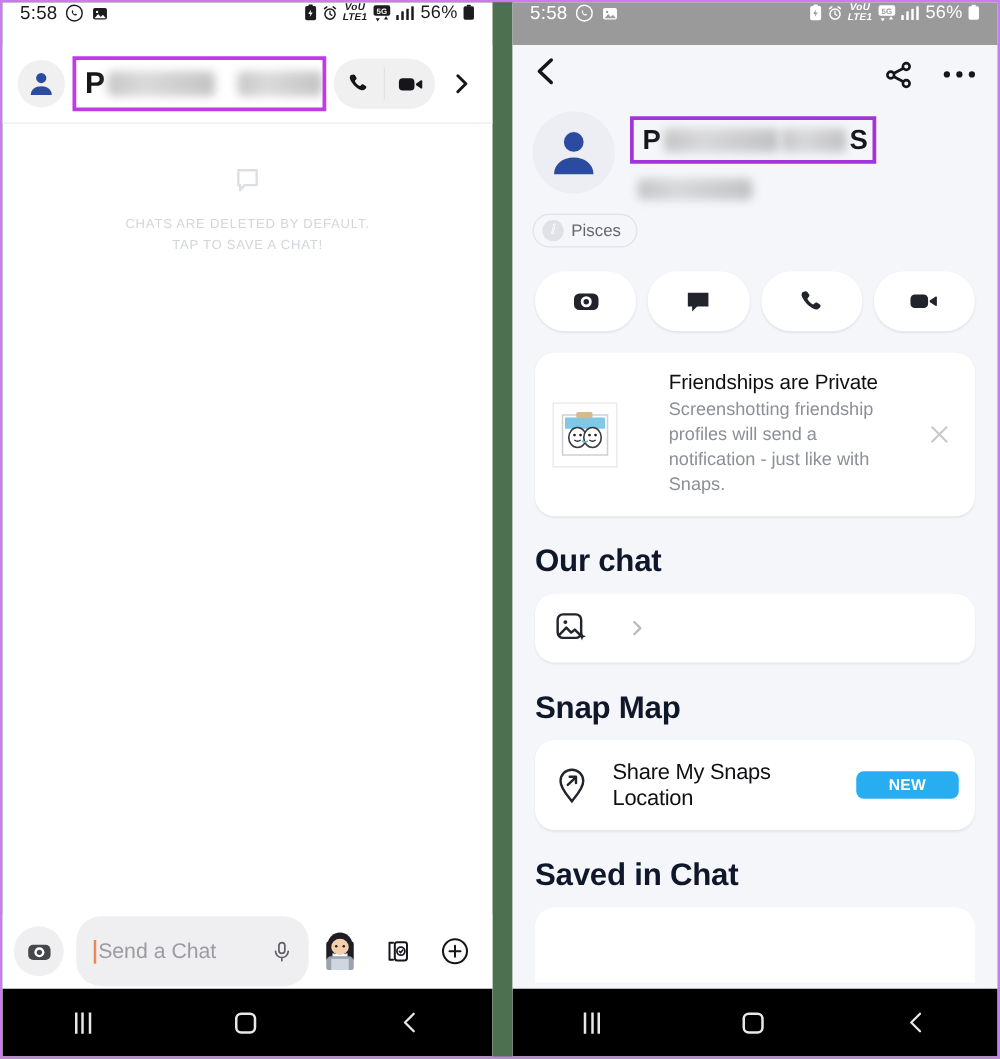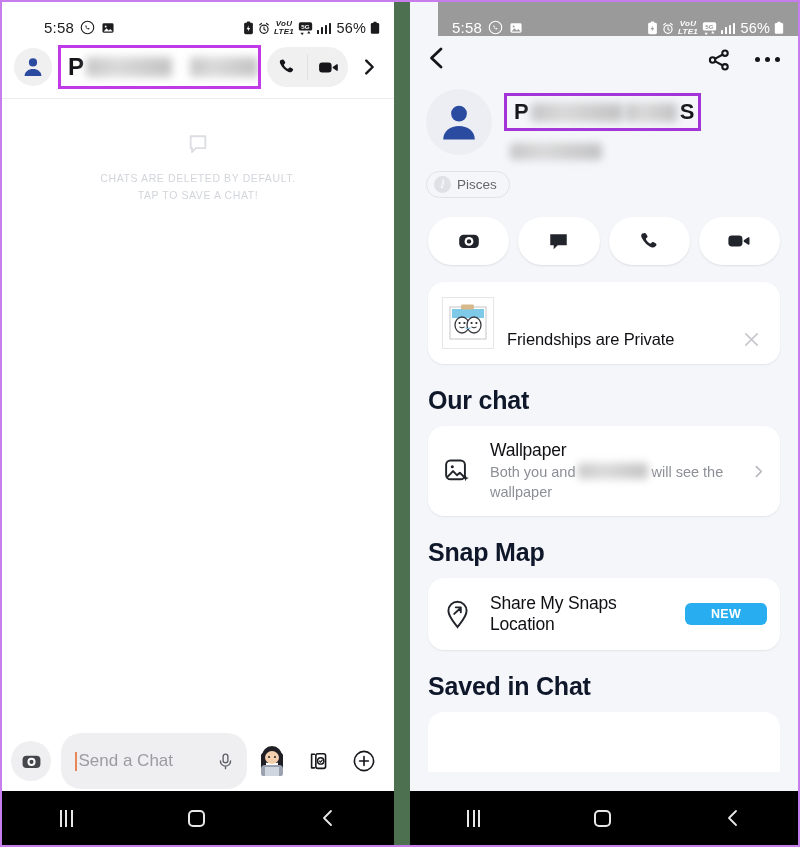--- a/index.html
+++ b/index.html
@@ -26,11 +26,10 @@
   
   .statusbar {
     height: 34px;
-    display: flex; align-items: flex-end;
+    display: flex; align-items: flex-start;
     padding: 0 14px;
     font-size: 14.5px;
     letter-spacing: .2px;
-    margin-left: 28px;
   }
   .statusbar-left { display: flex; align-items: center; gap: 6px; }
   .statusbar-right { margin-left: auto; display: flex; align-items: center; gap: 4px; }

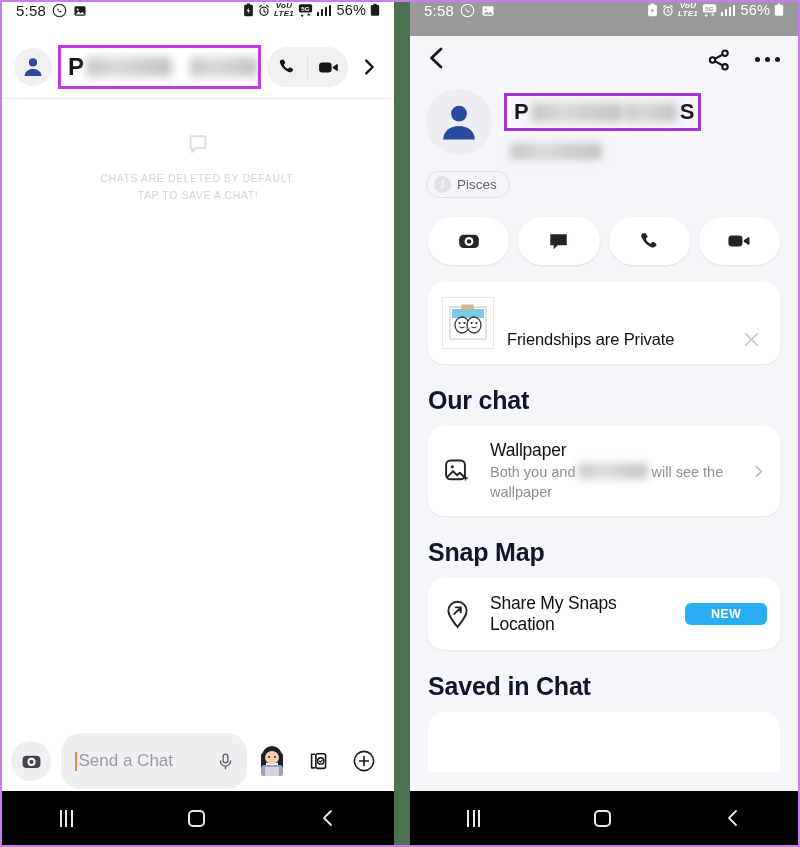--- a/index.html
+++ b/index.html
@@ -227,7 +227,7 @@
     border-radius: 16px;
     box-shadow: 0 1px 2px rgba(16,18,40,.07);
   }
-  .promo { margin-top: 17px; display: flex; align-items: flex-end; padding: 15px 12px 15px 14px; }
+  .promo { margin-top: 17px; display: flex; align-items: center; padding: 15px 12px 15px 14px; gap: 28px; }
   .promo-thumb {
     width: 52px; height: 52px; flex: 0 0 auto;
     background: #fff; border: 1px solid #e7e7ea;

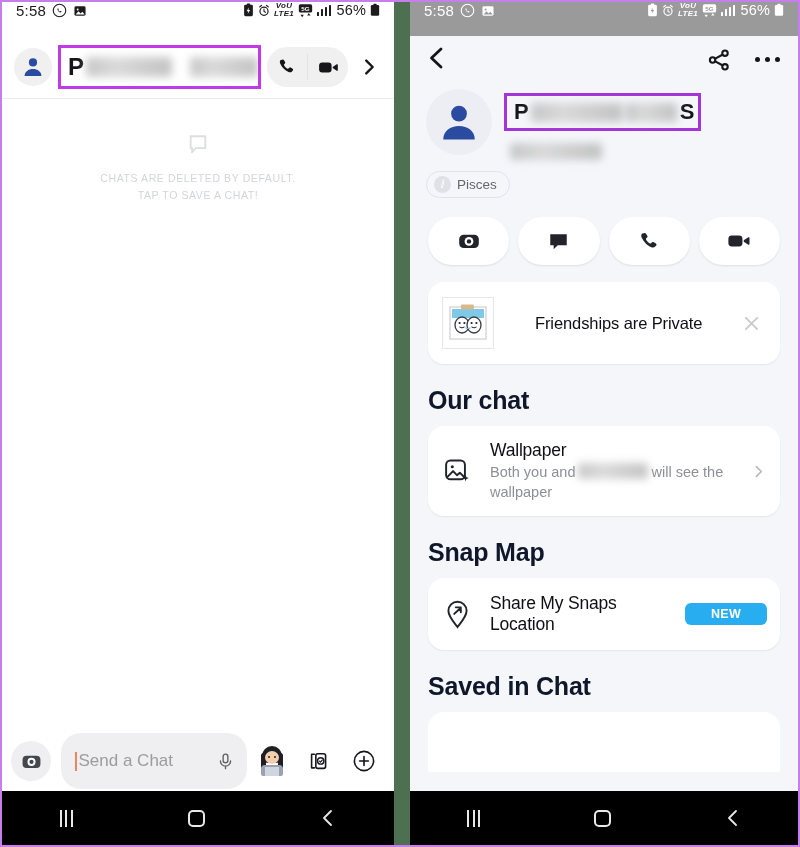--- a/index.html
+++ b/index.html
@@ -589,6 +589,7 @@
         </div>
         <div class="promo-body">
           <div class="promo-title">Friendships are Private</div>
+          <div class="promo-desc">Screenshotting friendship profiles will send a notification - just like with Snaps.</div>
         </div>
         <div class="promo-close">
           <svg width="19" height="19" viewBox="0 0 20 20">

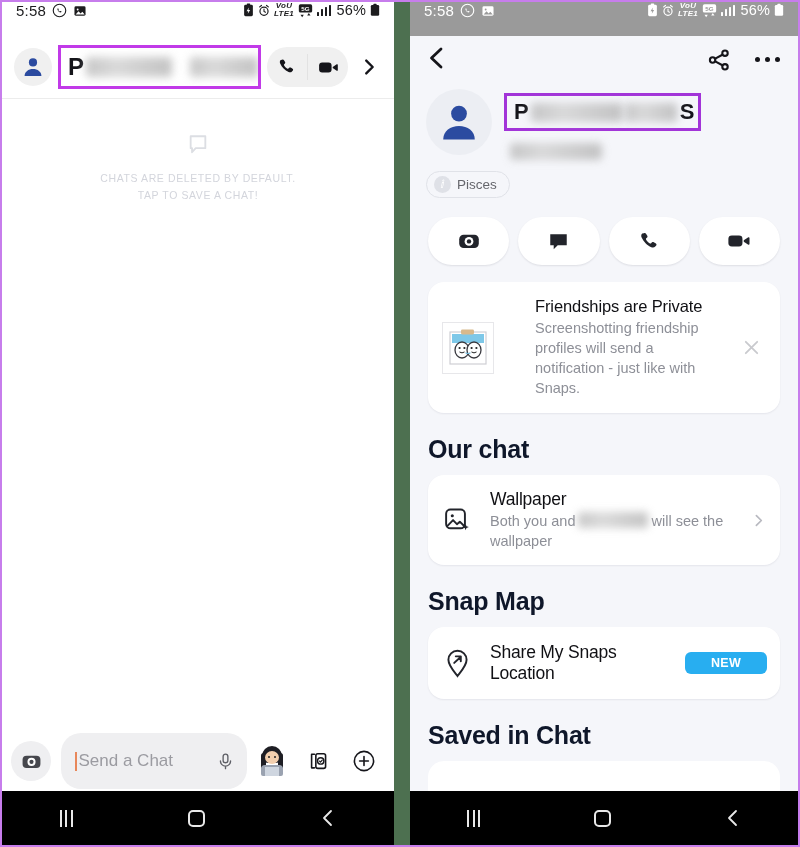--- a/index.html
+++ b/index.html
@@ -609,13 +609,6 @@
             <path d="M22.4 17.4l.9 2.5 2.5.9-2.5.9-.9 2.5-.9-2.5-2.5-.9 2.5-.9z" fill="#22242b"></path>
           </svg>
         </div>
-        <div class="row-body">
-          <div class="row-title">Wallpaper</div>
-          <div class="row-sub">
-            <span>Both you and</span><span class="blurred blur-inline"></span><span>will see the</span>
-            <span>wallpaper</span>
-          </div>
-        </div>
         <div class="row-chev">
           <svg width="17" height="17" viewBox="0 0 24 24">
               <path d="M9 5l7 7-7 7" fill="none" stroke="#b8b9c0" stroke-width="2.4" stroke-linecap="round" stroke-linejoin="round"></path>

